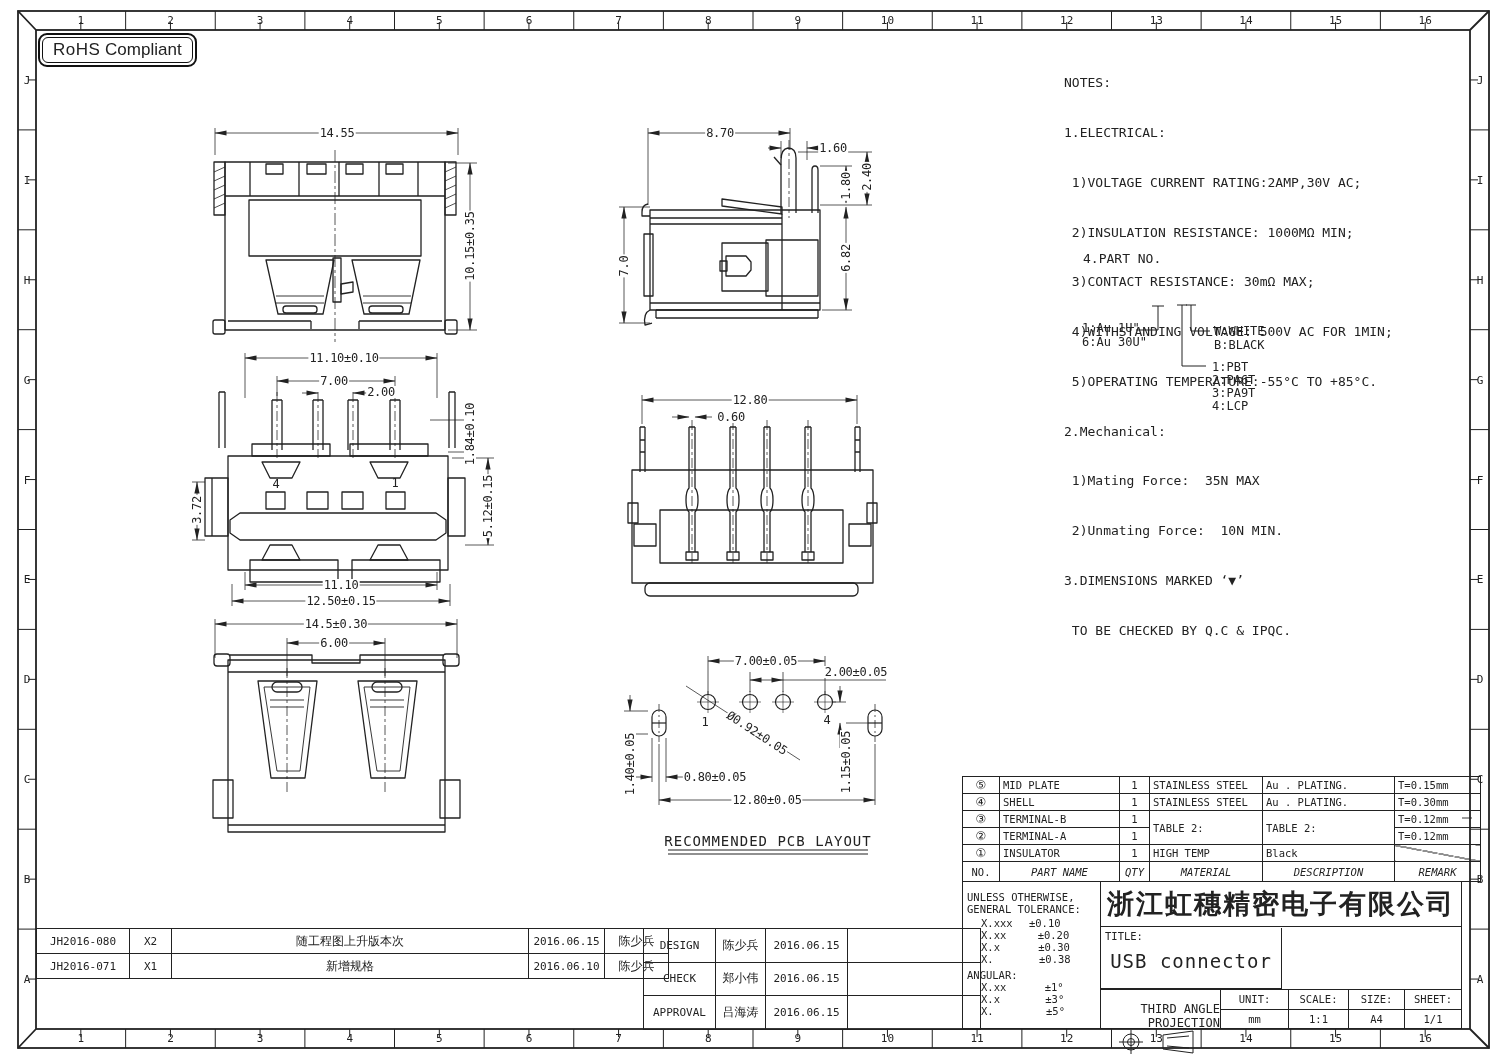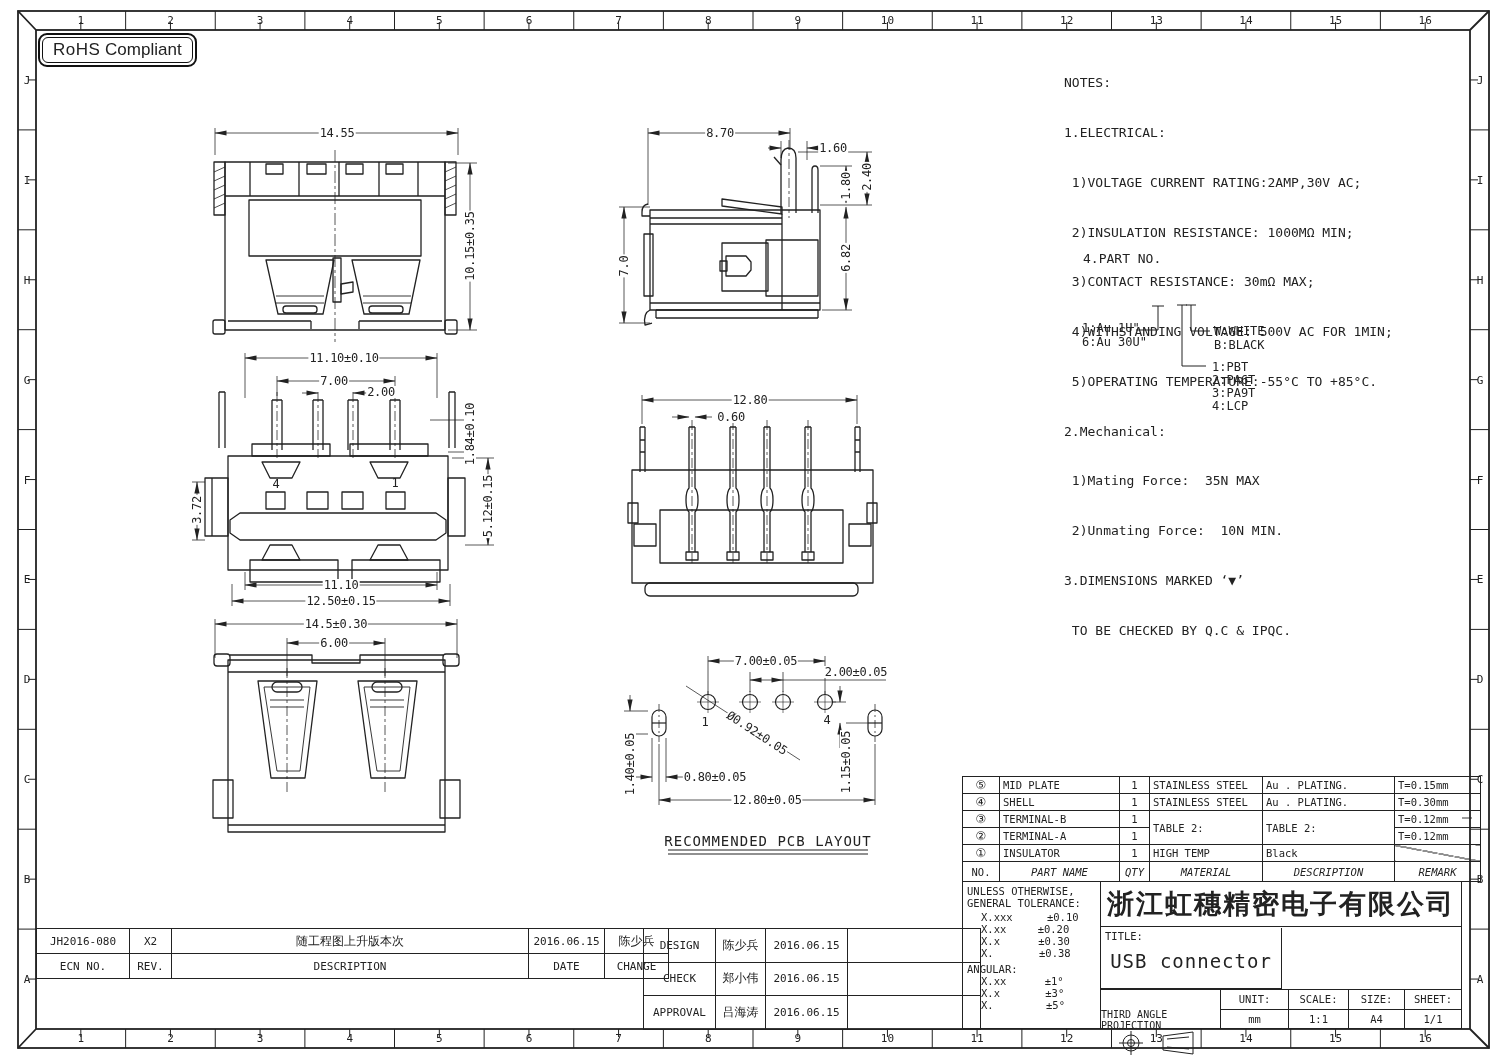--- a/index.html
+++ b/index.html
@@ -552,7 +552,7 @@
   <div id="tblock">
 
     <div class="cell small" style="left:0;top:0;width:138px;height:146px;border-right-width:1px;">
-      <div style="margin:3px 0 0 4px">UNLESS OTHERWISE,</div>
+      <div style="margin:9px 0 0 4px">UNLESS OTHERWISE,</div>
       <div style="margin-left:4px">GENERAL TOLERANCE:</div>
       <div style="margin:2px 0 0 18px">
         <span>X.xxx</span>

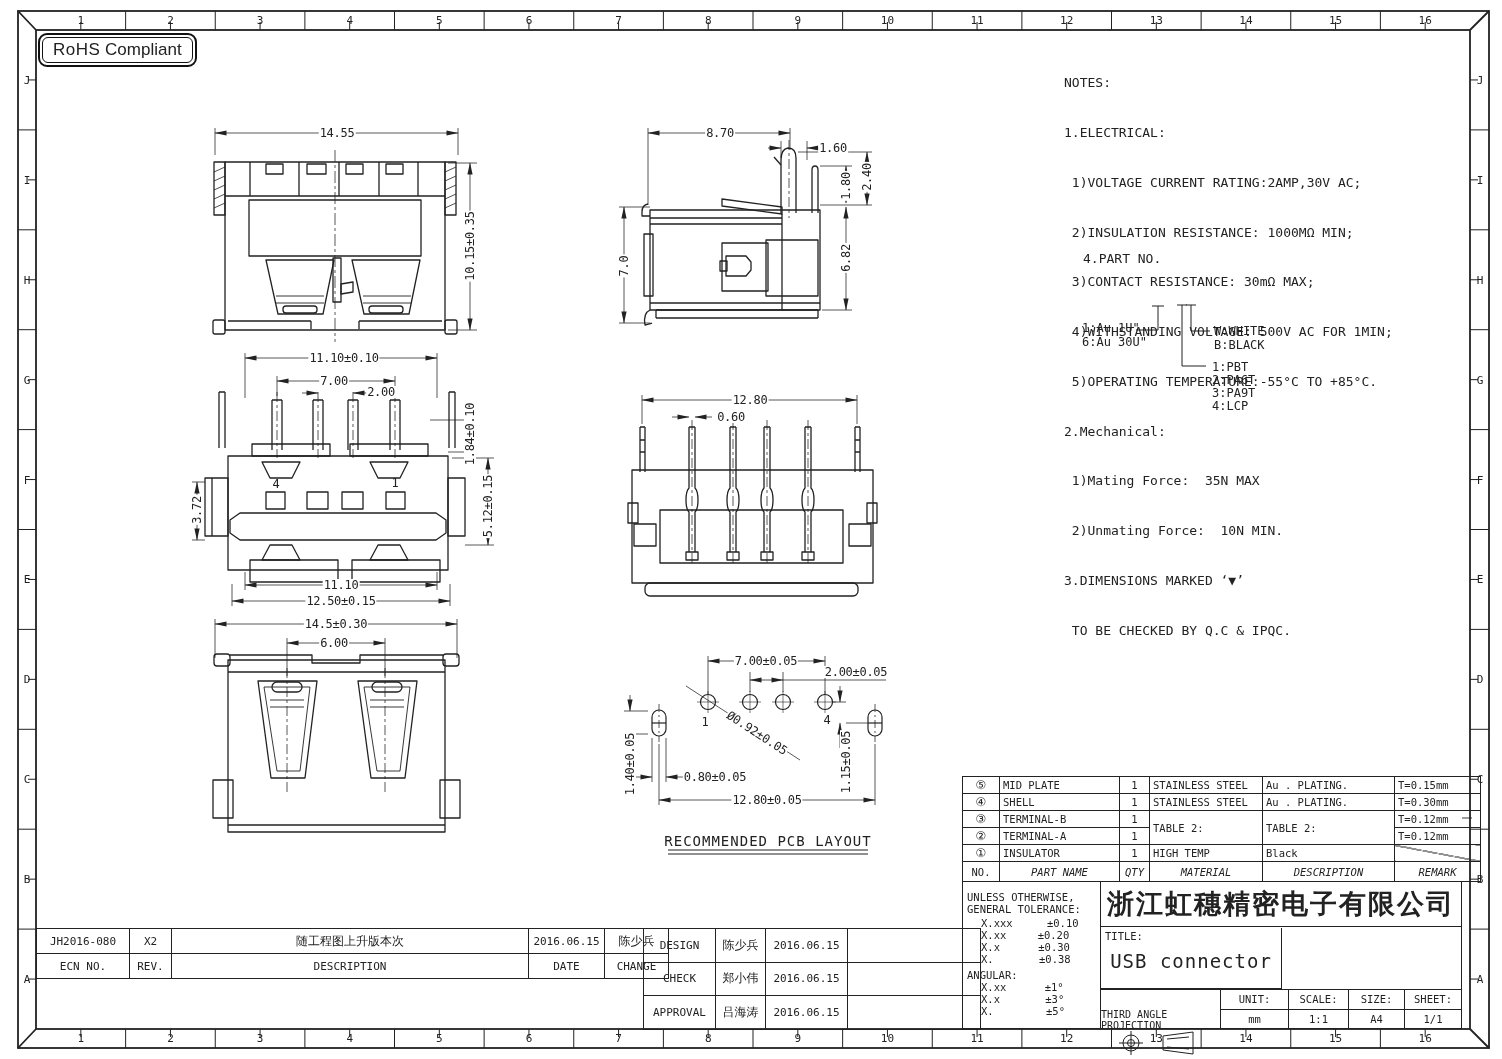--- a/index.html
+++ b/index.html
@@ -556,7 +556,7 @@
       <div style="margin-left:4px">GENERAL TOLERANCE:</div>
       <div style="margin:2px 0 0 18px">
         <span>X.xxx</span>
-        <span style="margin-left:28px">±0.10</span></div>
+        <span style="margin-left:10px">±0.10</span></div>
       <div style="margin-left:18px">
         <span>X.xx</span>
         <span style="margin-left:25px">±0.20</span></div>

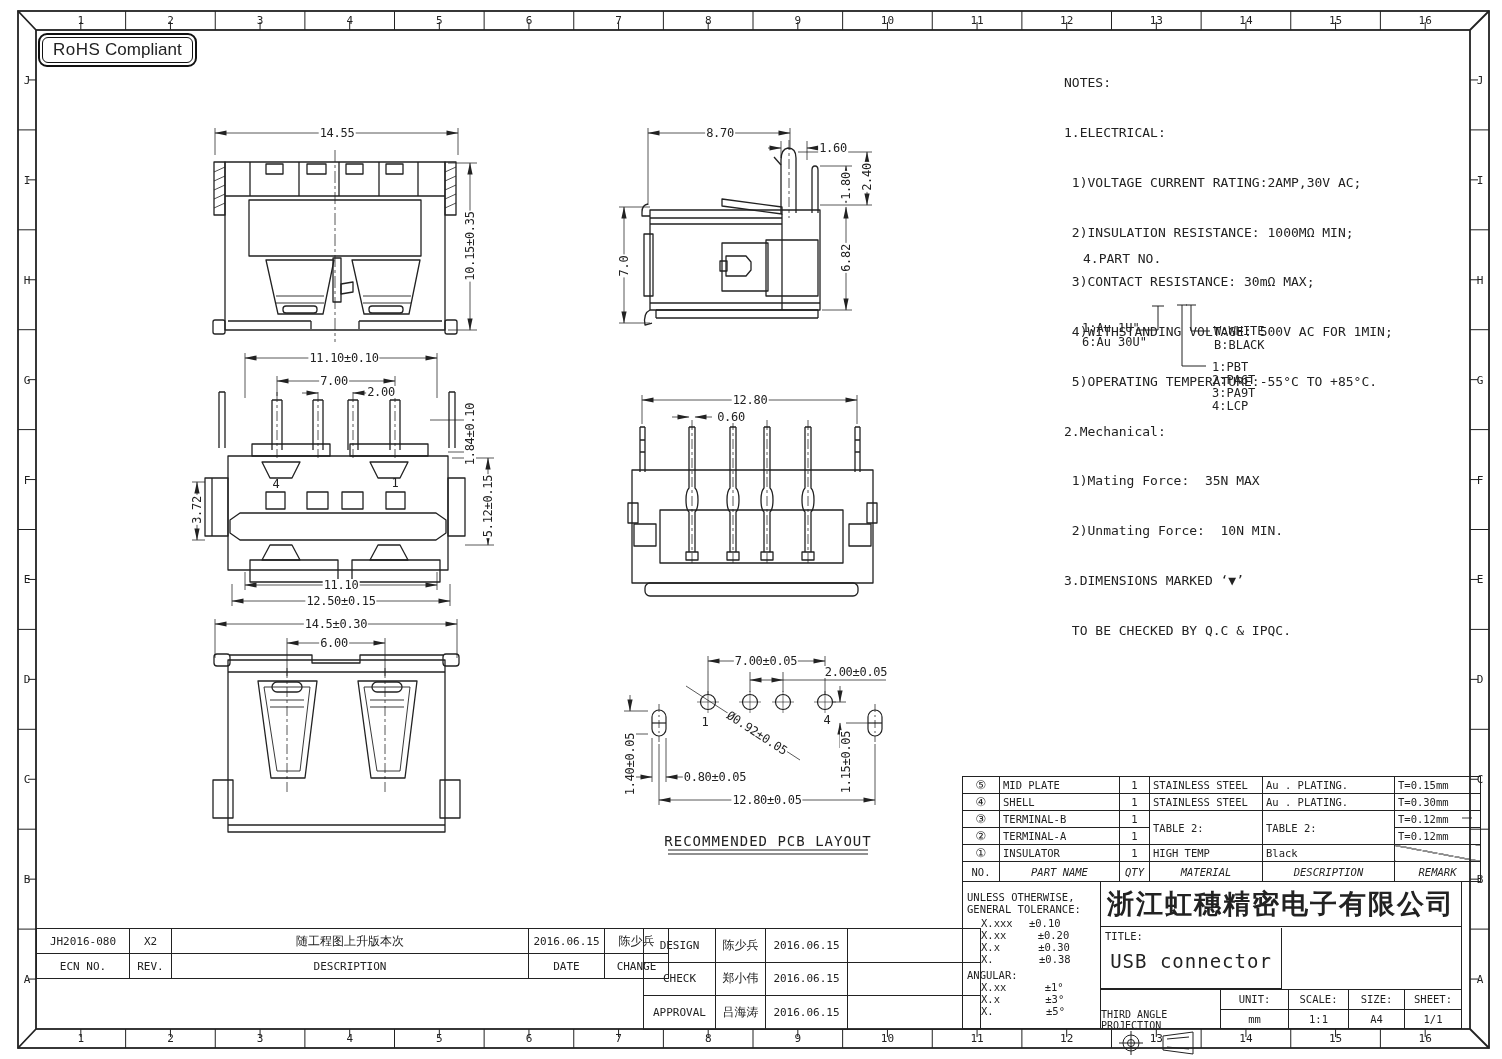--- a/index.html
+++ b/index.html
@@ -625,6 +625,13 @@
       <td class="zh" style="width:57px">陈少兵</td>
     </tr>
     <tr>
+      <td>JH2016-071</td>
+      <td>X1</td>
+      <td class="zh">新增规格</td>
+      <td>2016.06.10</td>
+      <td class="zh">陈少兵</td>
+    </tr>
+    <tr>
       <td>ECN NO.</td>
       <td>REV.</td>
       <td>DESCRIPTION</td>

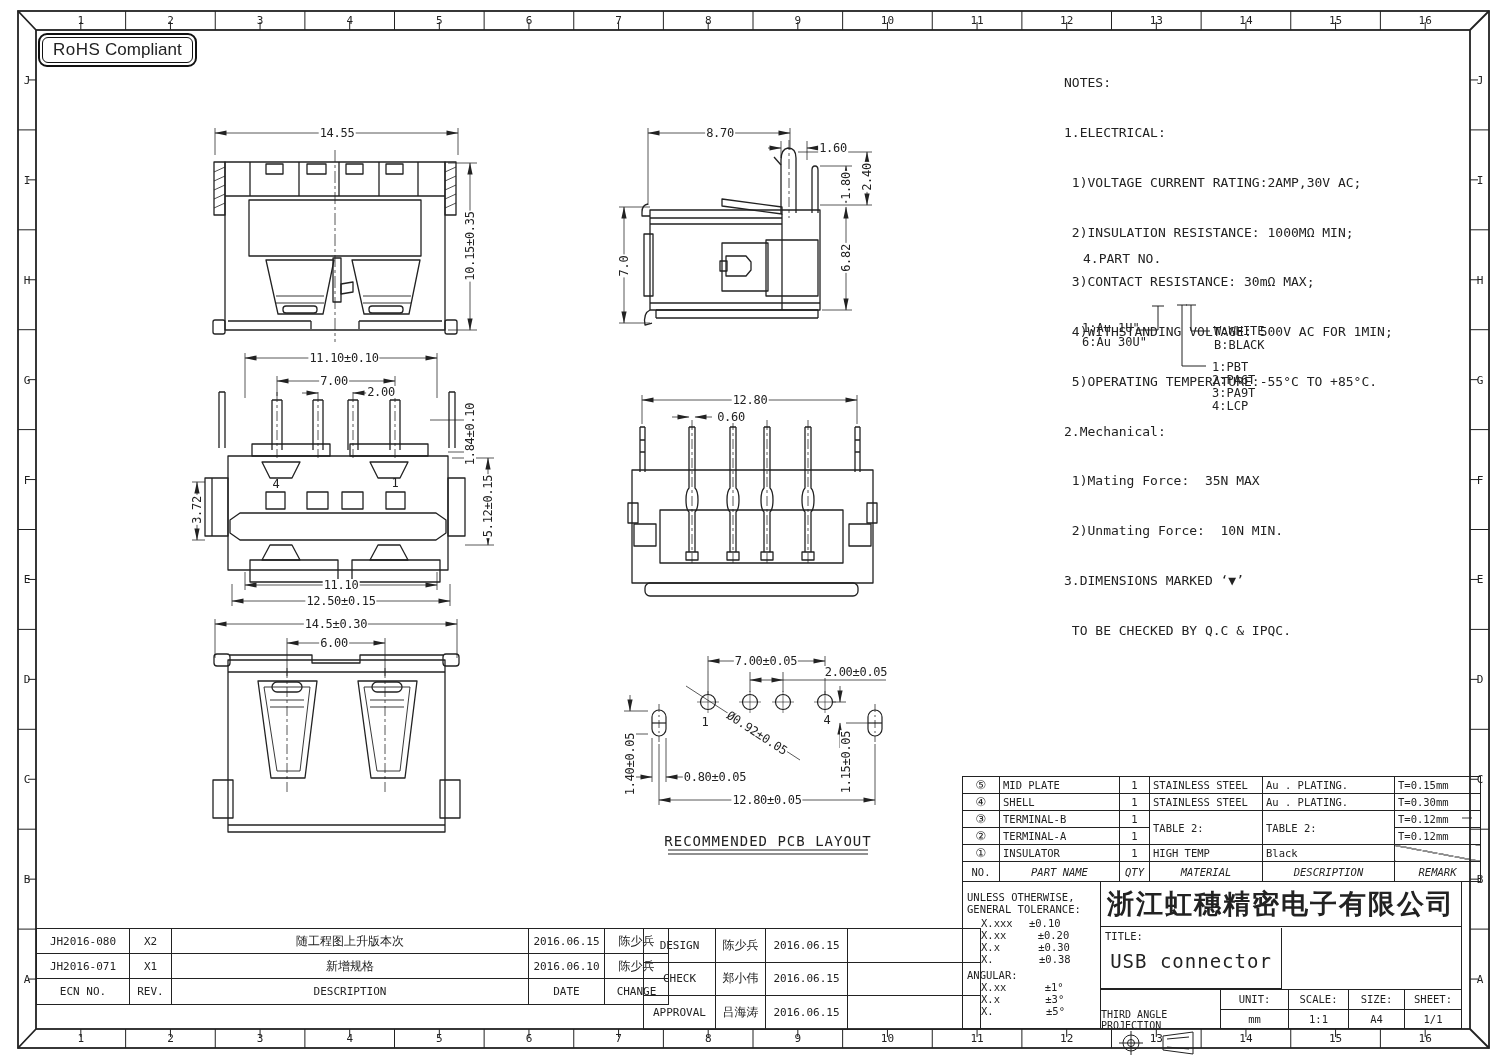--- a/index.html
+++ b/index.html
@@ -631,13 +631,6 @@
       <td>2016.06.10</td>
       <td class="zh">陈少兵</td>
     </tr>
-    <tr>
-      <td>ECN NO.</td>
-      <td>REV.</td>
-      <td>DESCRIPTION</td>
-      <td>DATE</td>
-      <td>CHANGE</td>
-    </tr>
   </tbody>
     </table>
 

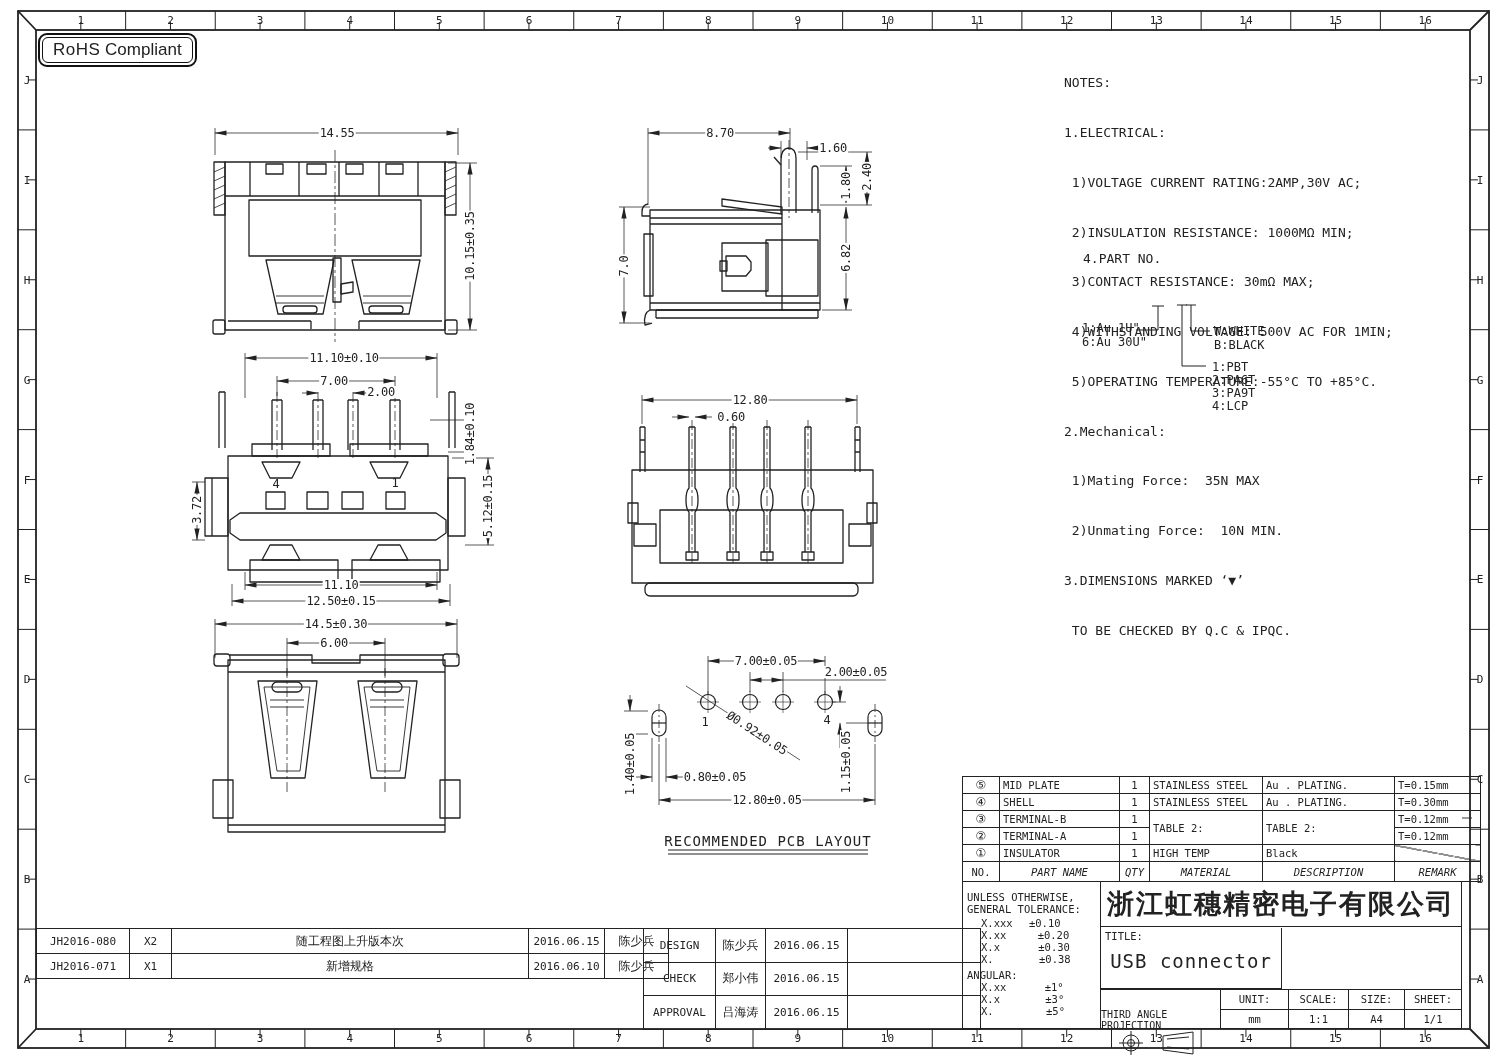--- a/index.html
+++ b/index.html
@@ -587,7 +587,7 @@
 
 
     <div class="cell" style="left:138px;top:107px;width:120px;height:39px;border-right-width:1px;border-top-width:1px;">
-      <div style="font-size:10px;text-align:left;margin-top:19px">THIRD ANGLE PROJECTION</div>
+      <div style="font-size:12px;text-align:right;margin-top:12px">THIRD ANGLE PROJECTION</div>
       <svg width="120" height="24">
         <g stroke="#222" fill="none" stroke-width="1">
           <circle cx="30" cy="12" r="8"></circle>

